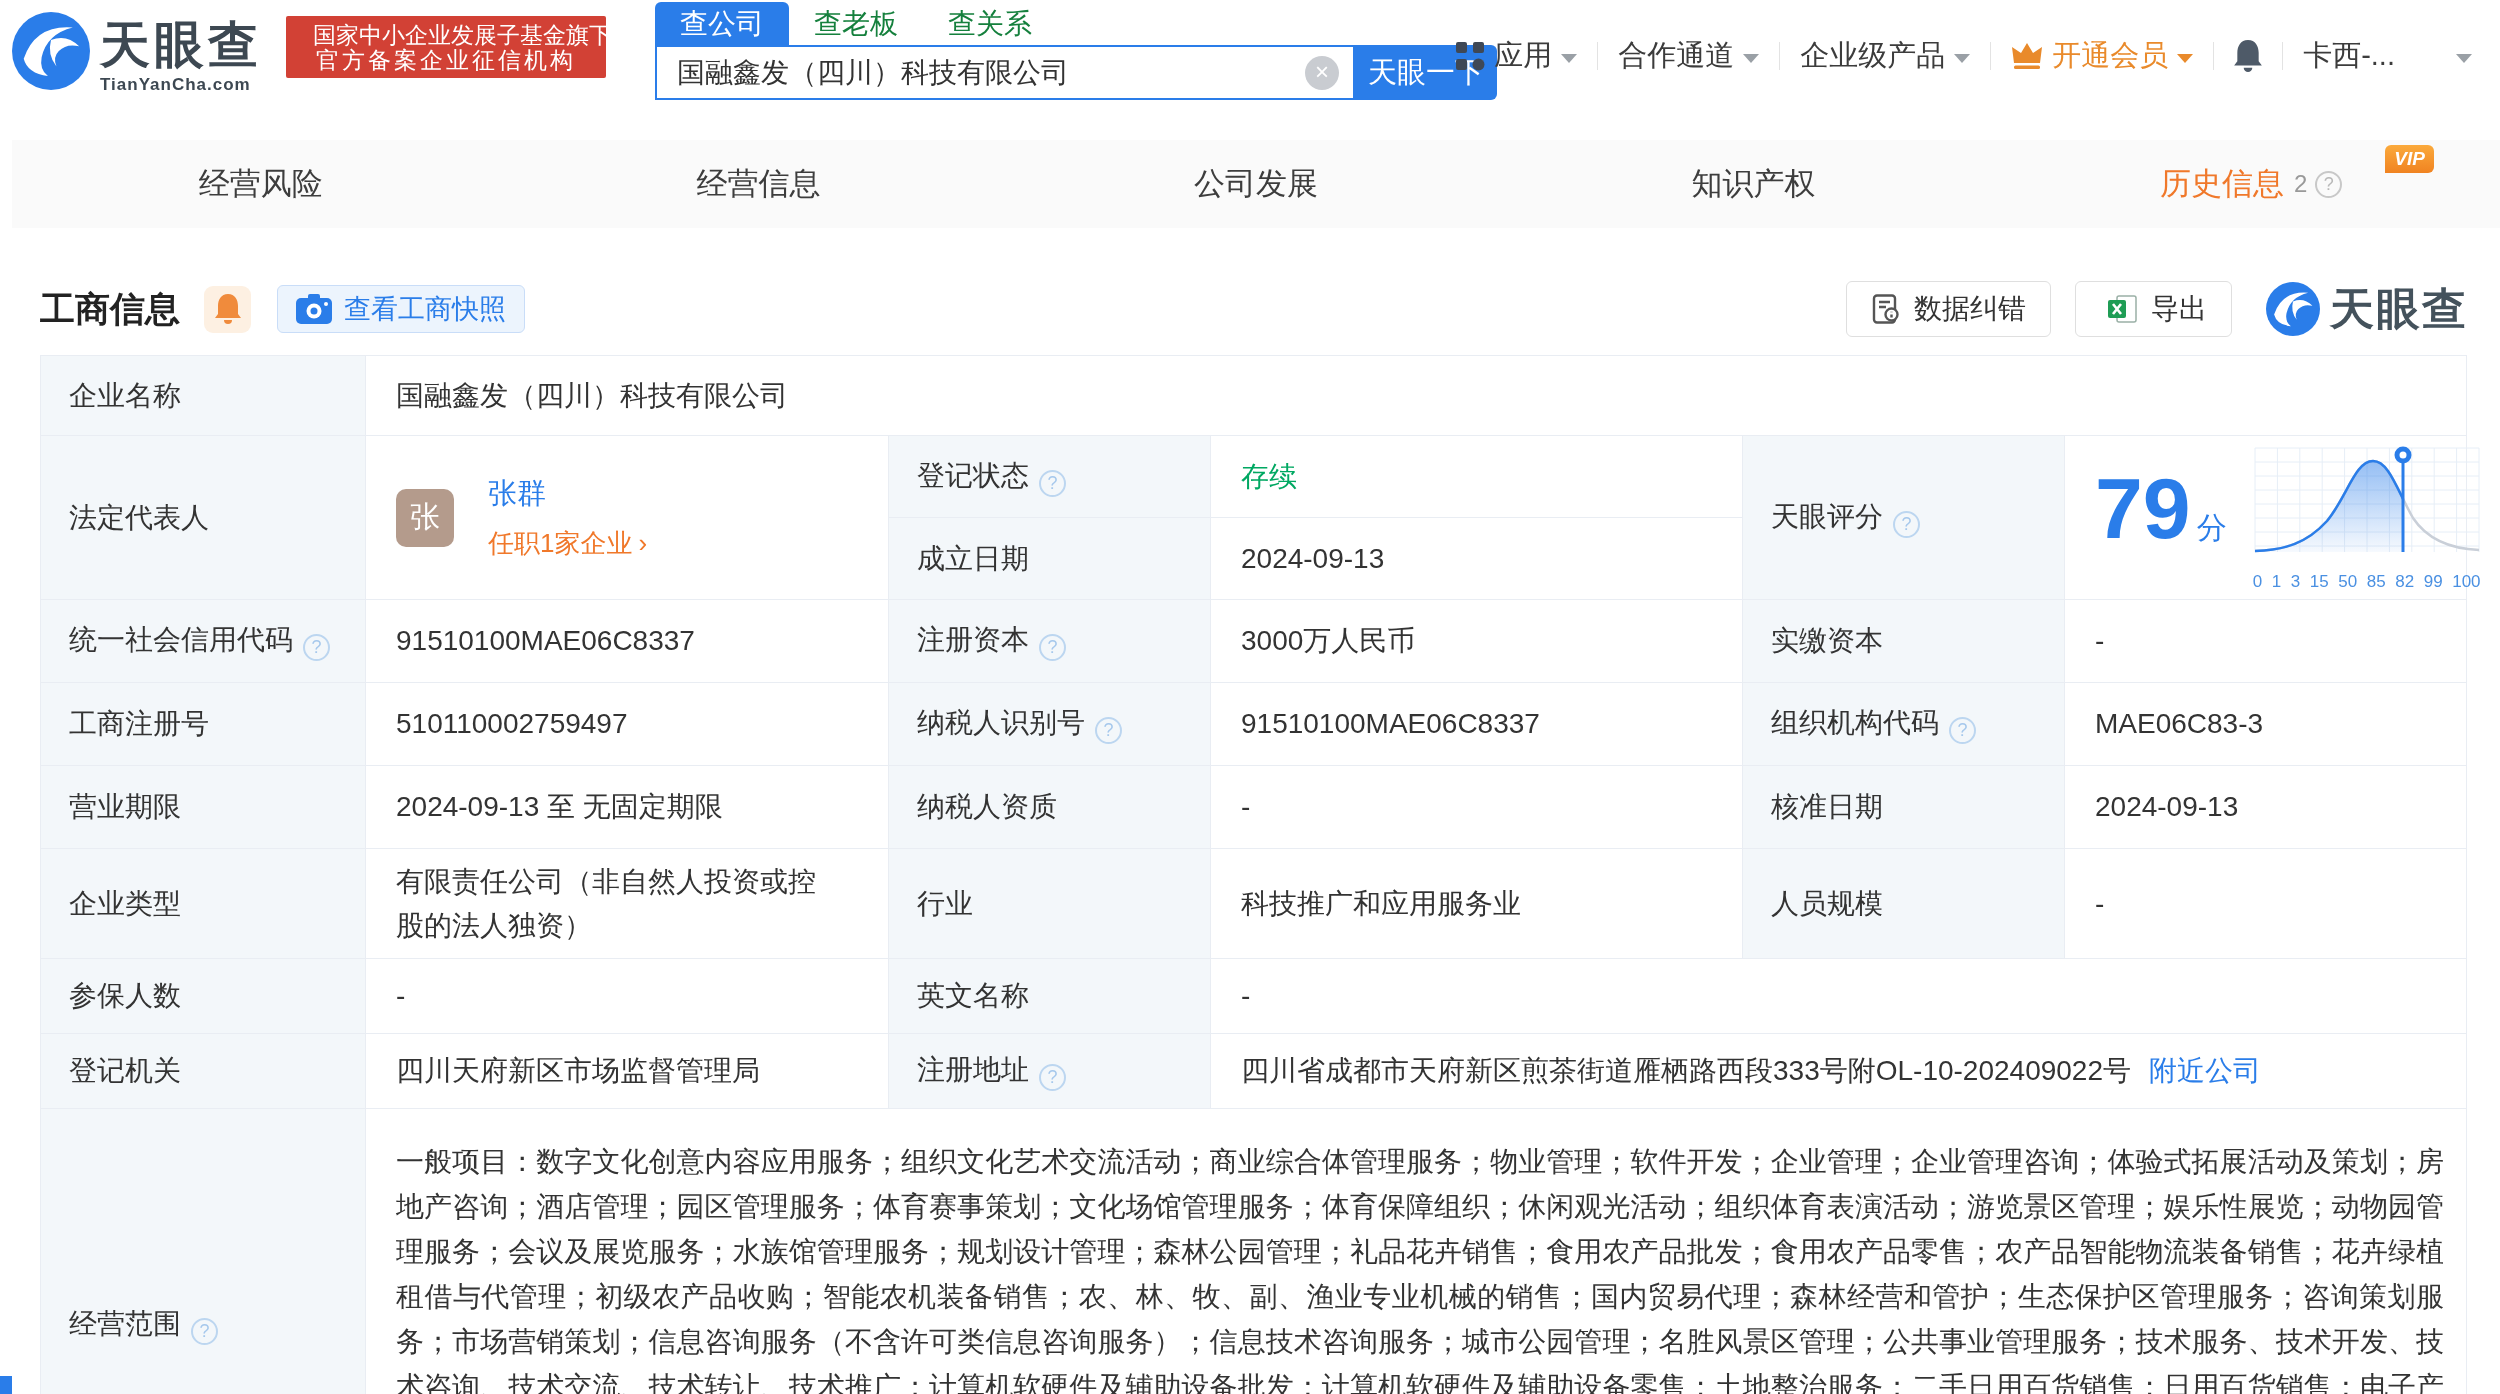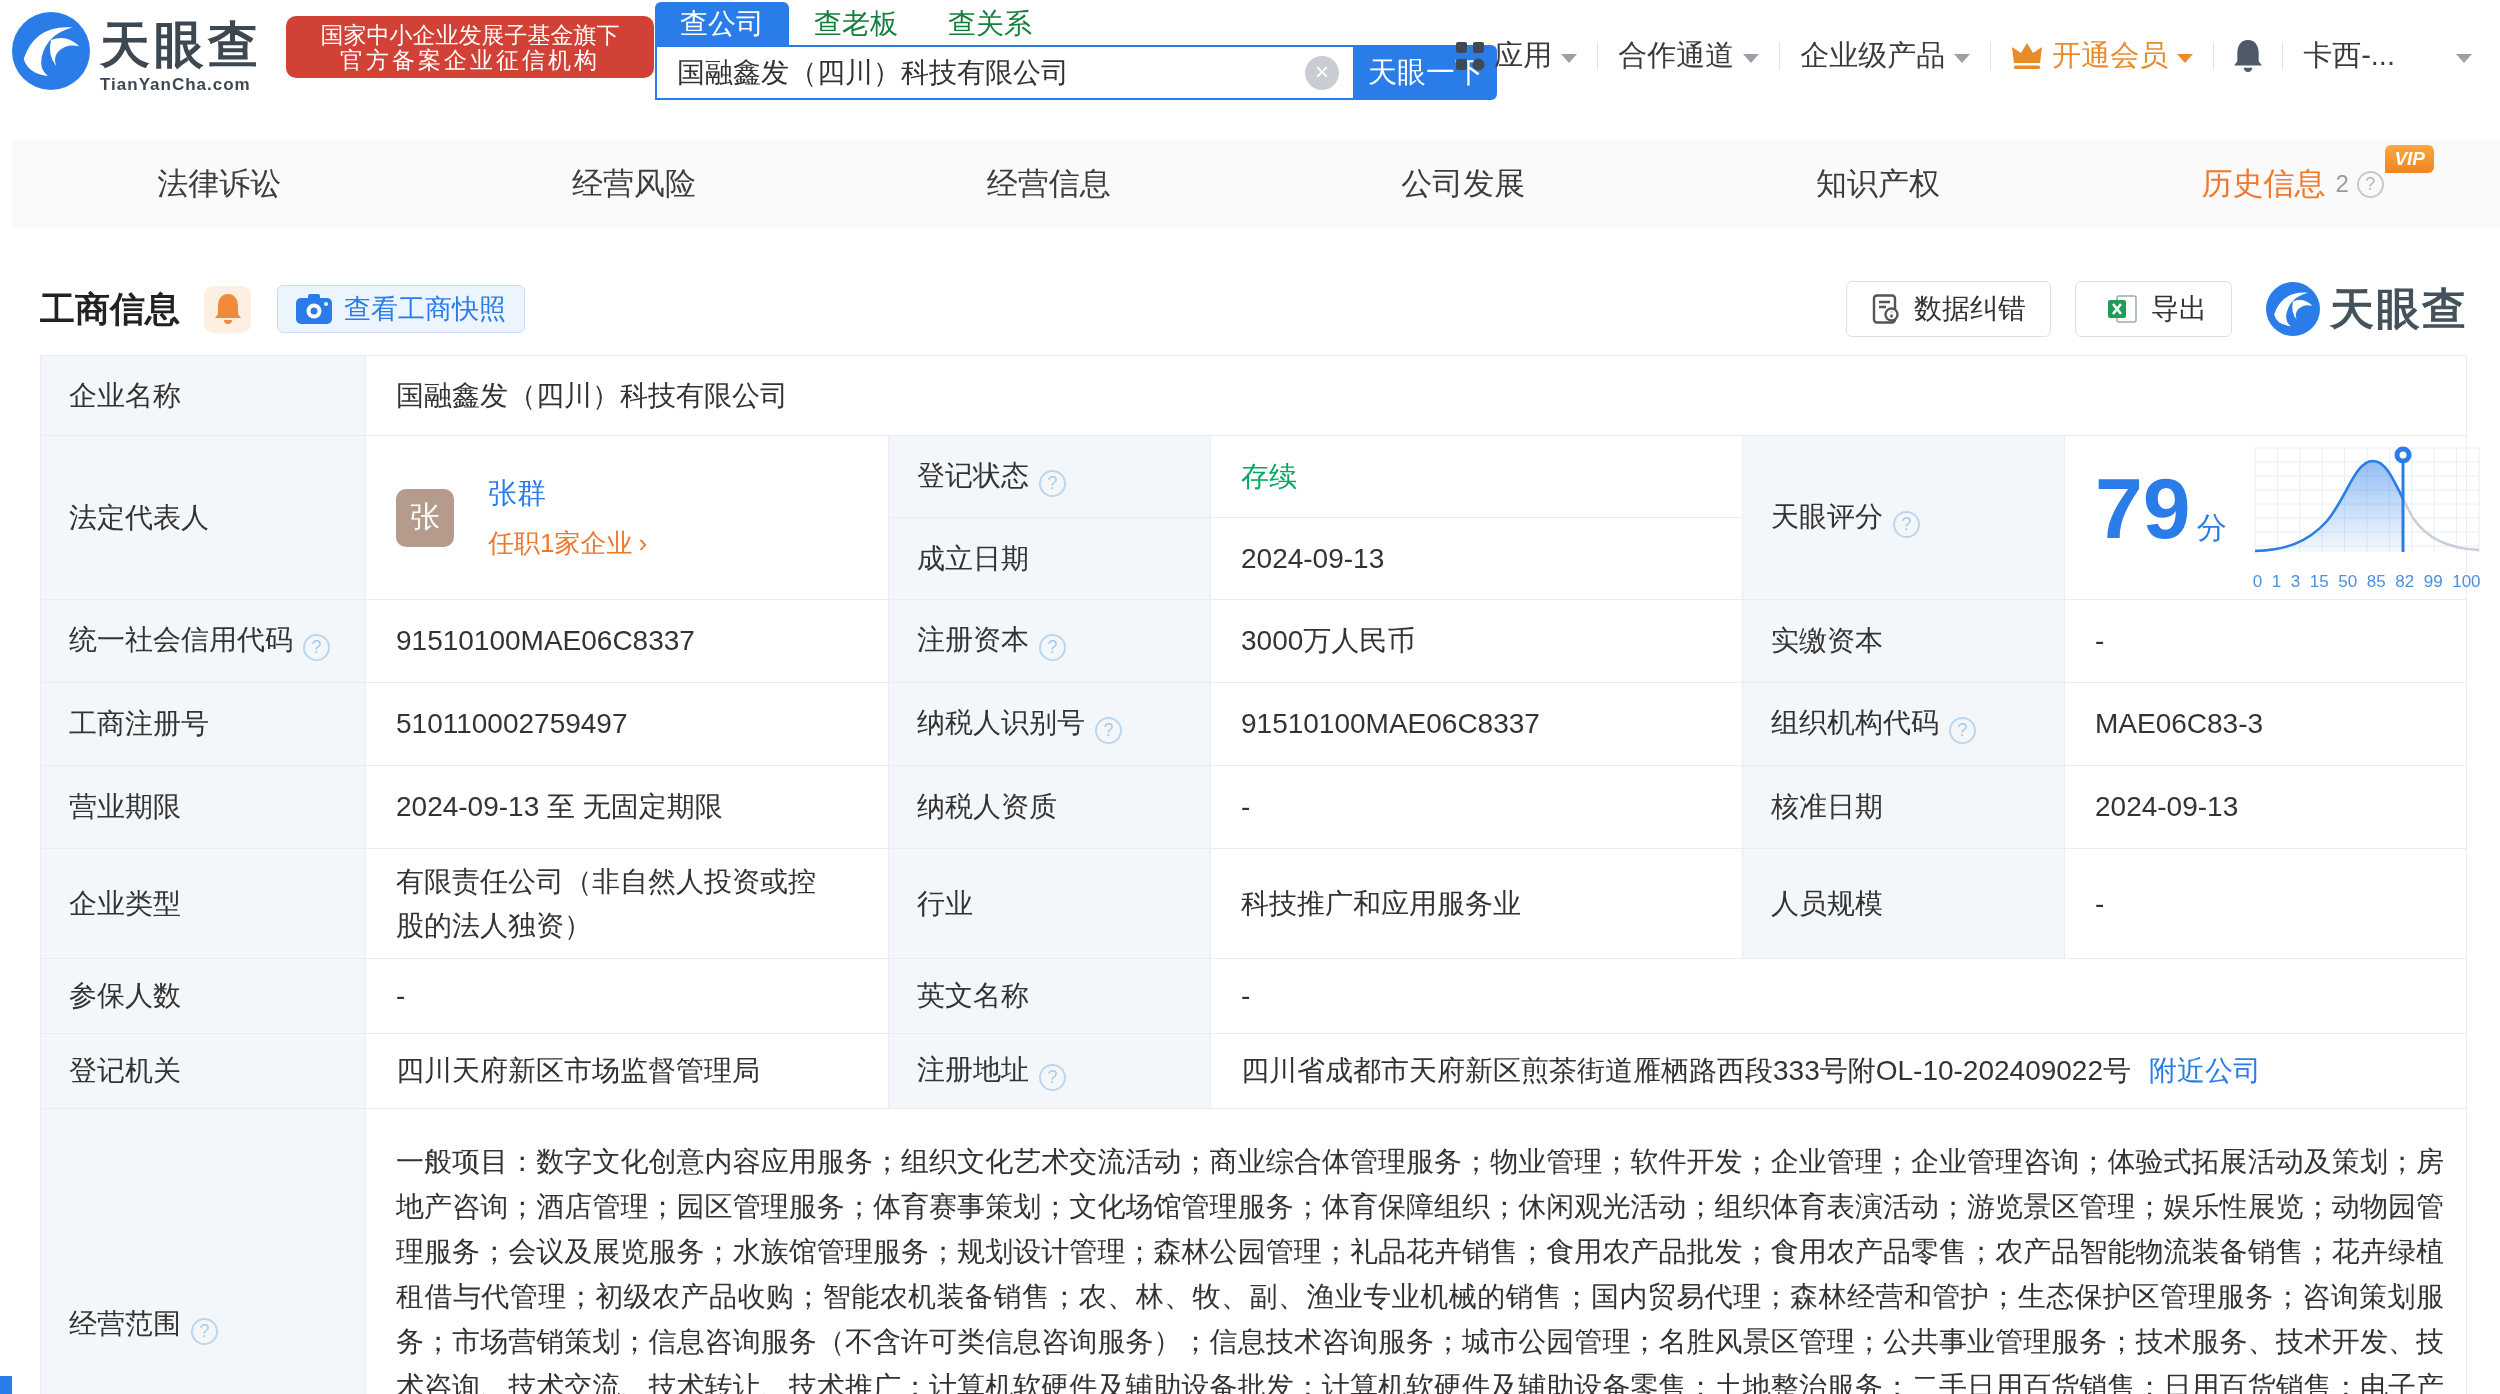--- a/index.html
+++ b/index.html
@@ -14,8 +14,8 @@
   .logo-brand { font-size:50px; font-weight:bold; color:#3d4852; letter-spacing:4px; line-height:50px; }
   .logo-domain { font-size:17px; font-weight:bold; color:#3d4852; margin-top:5px; letter-spacing:1px; }
   .gov-badge {
-    position:absolute; left:286px; top:16px; width:368px; height:62px; background:#d24135;
-    border-radius:10px; color:#fff; padding:7px 27px; text-align:center;
+    position:absolute; left:286px; top:16px; width:320px; height:62px; background:#d24135;
+    border-radius:2px; color:#fff; padding:7px 27px; text-align:center;
   }
   .gov-badge .l1 { font-size:23px; line-height:25px; white-space:nowrap; }
   .gov-badge .l2 { font-size:23px; line-height:25px; letter-spacing:3px; white-space:nowrap; }

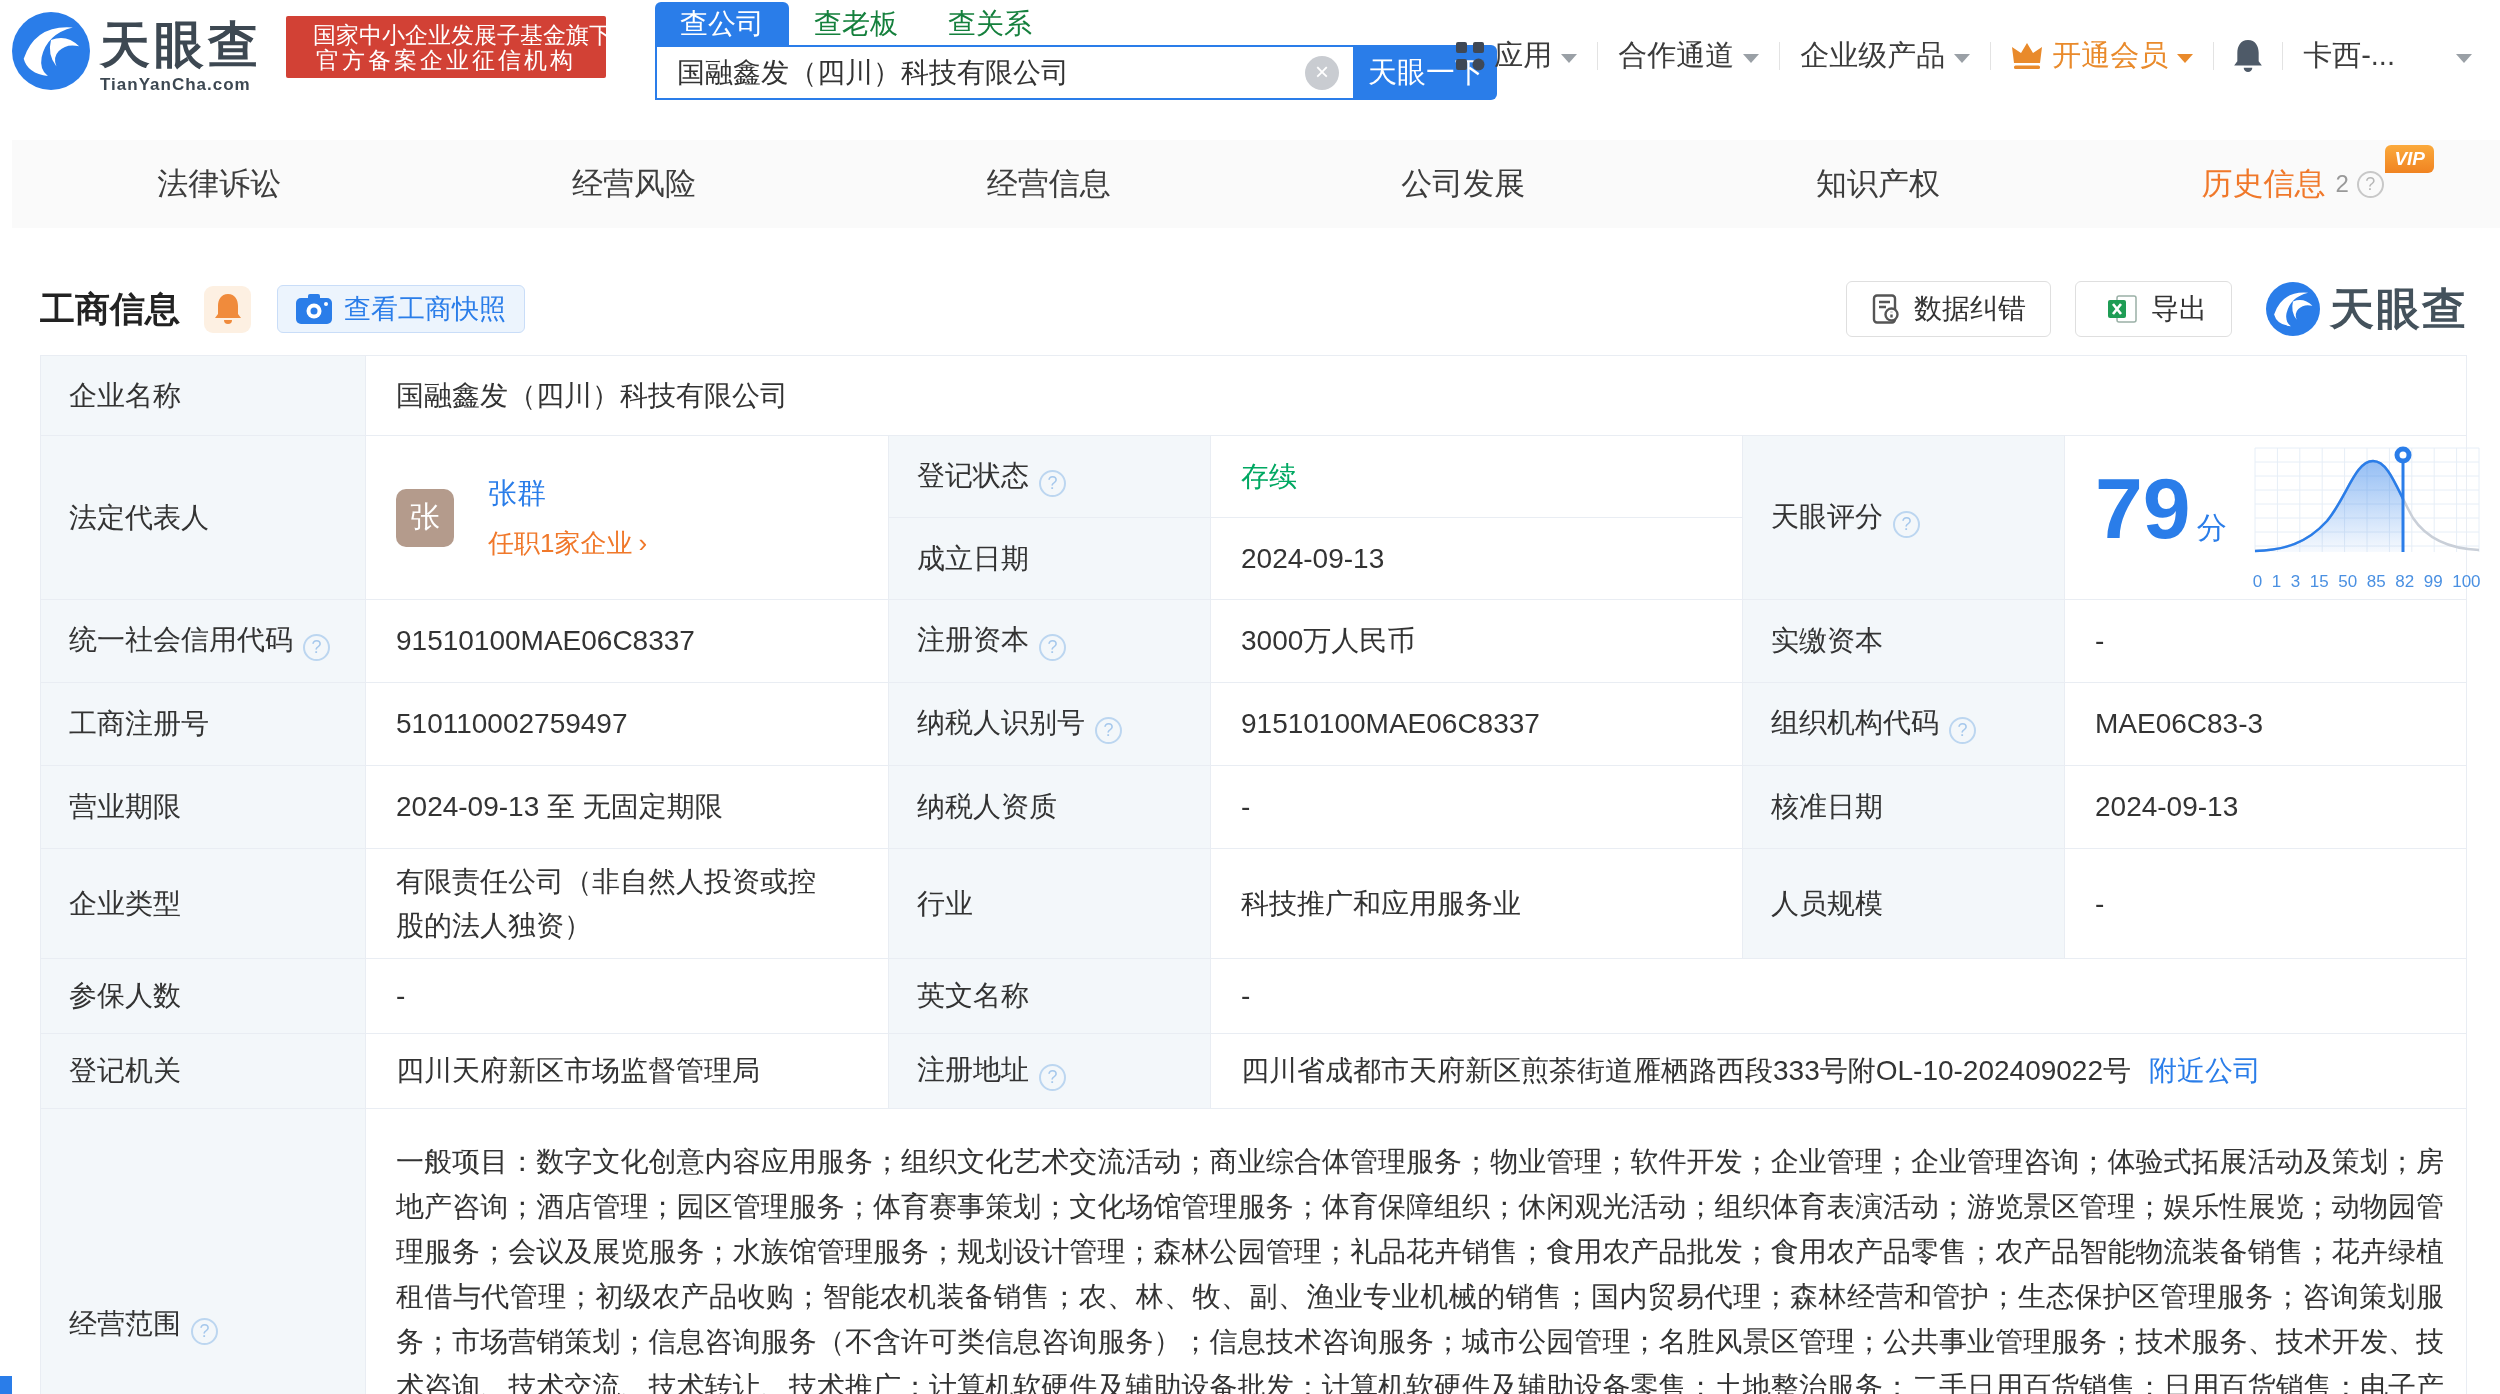--- a/index.html
+++ b/index.html
@@ -192,9 +192,6 @@
   </div>
 
   <div class="tabnav">
-    <div class="tab">
-      <span>法律诉讼</span>
-    </div>
     <div class="tab">
       <span>经营风险</span>
     </div>

